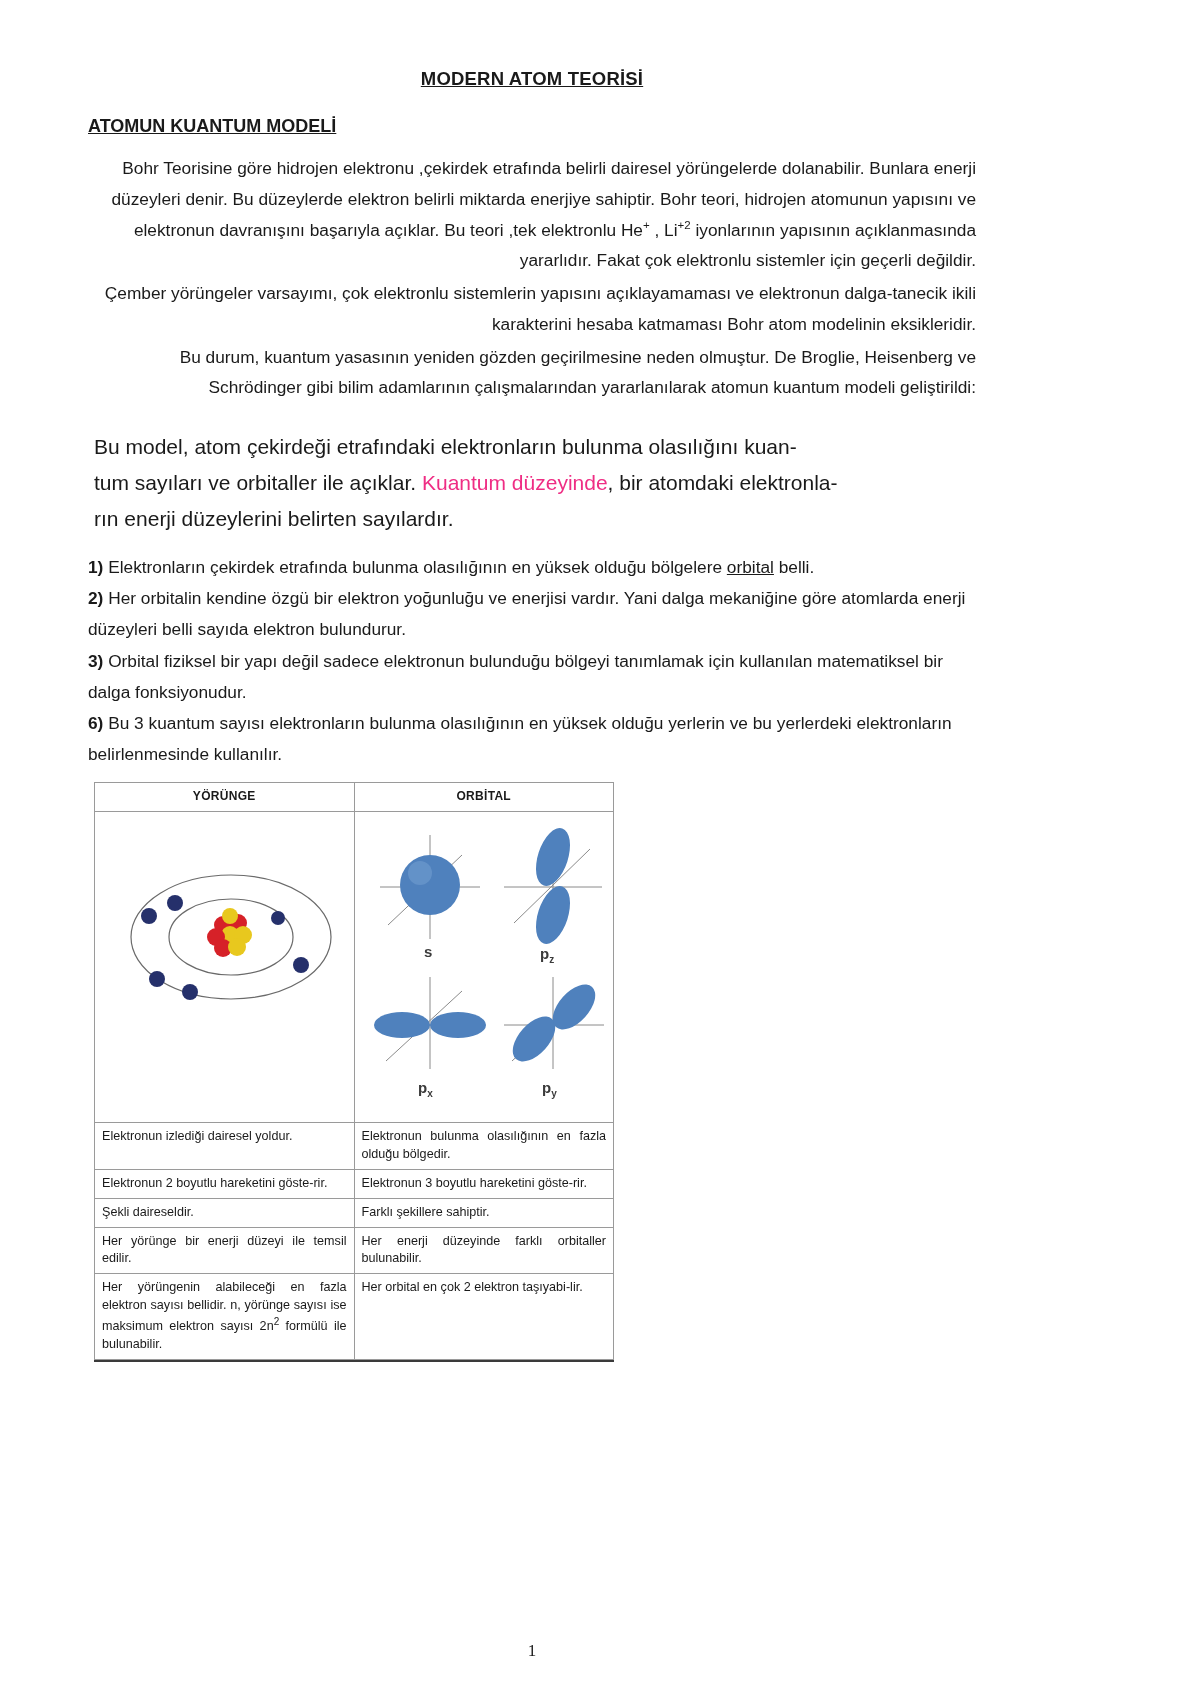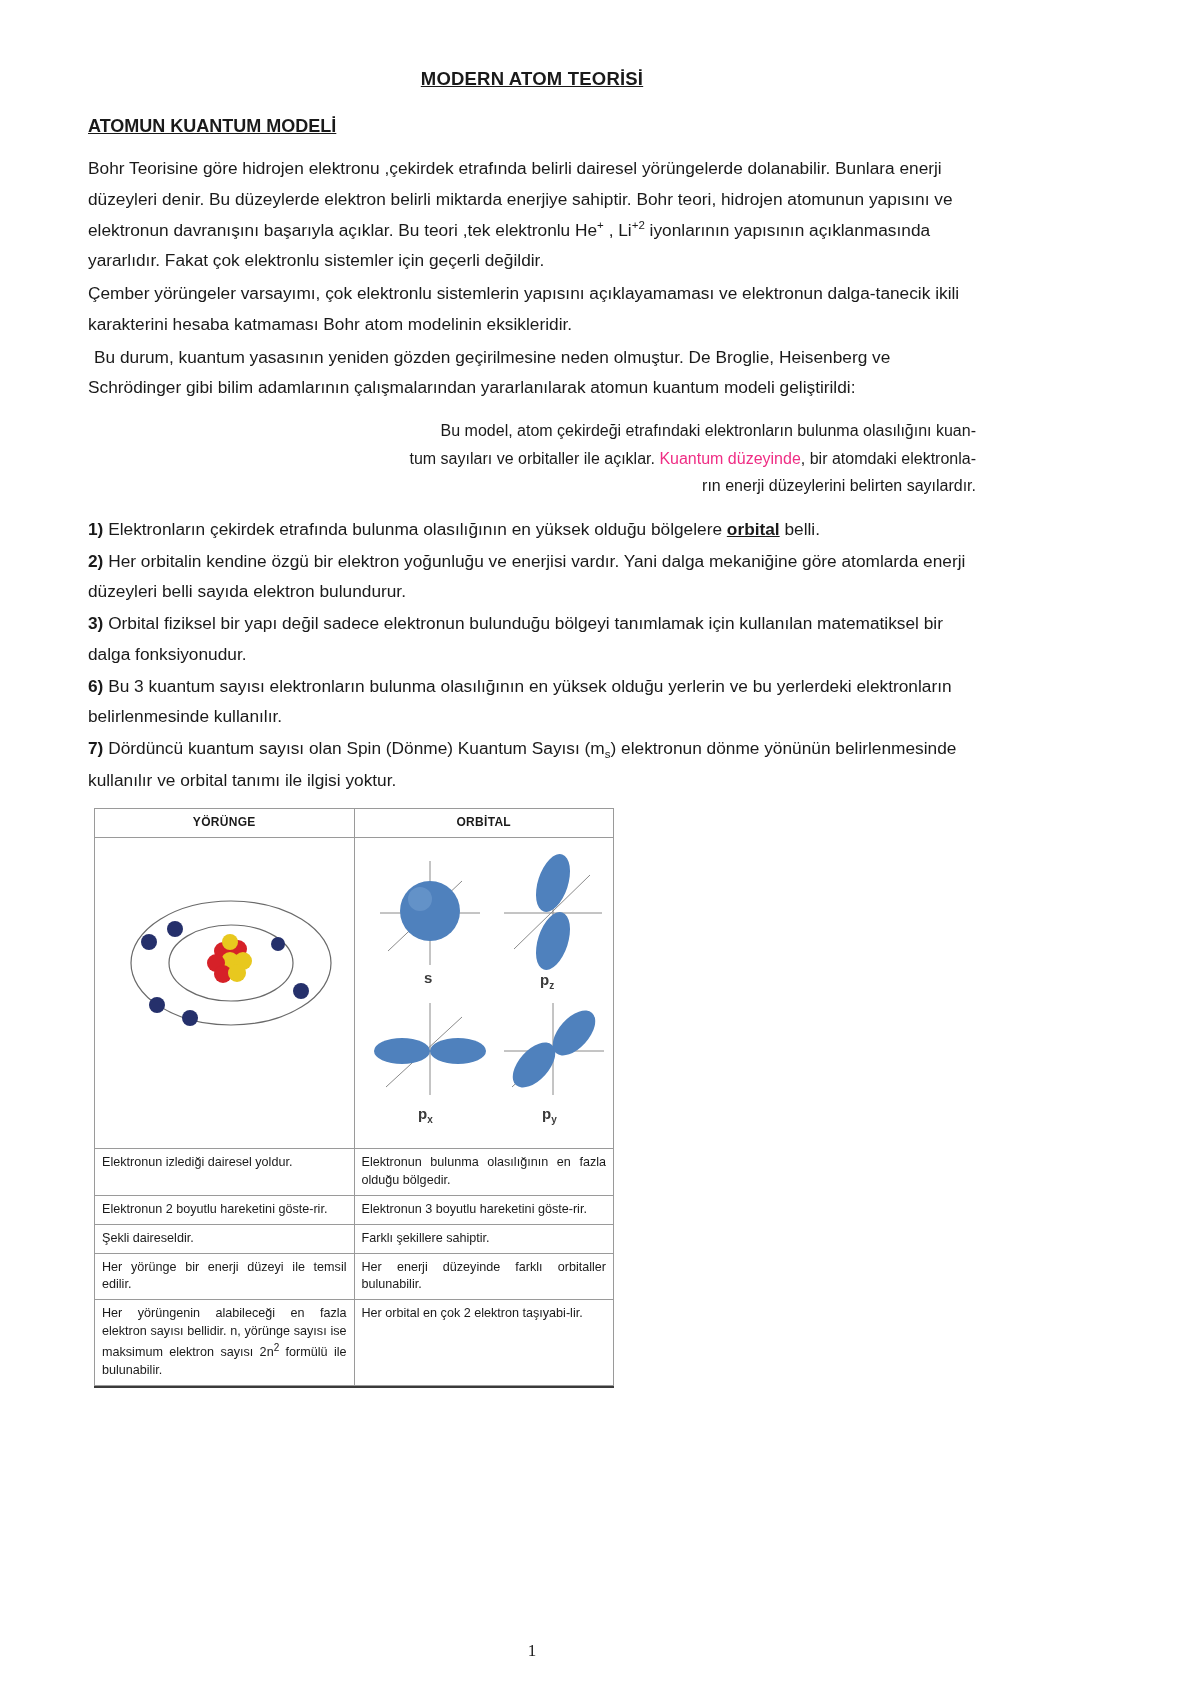--- a/index.html
+++ b/index.html
@@ -41,7 +41,7 @@
     font-size: 17.3px;
     line-height: 1.78;
     margin: 0 0 2px 0;
-    text-align: left;
+    text-align: right;
   }
   p.body.indent {
     text-indent: 6px;

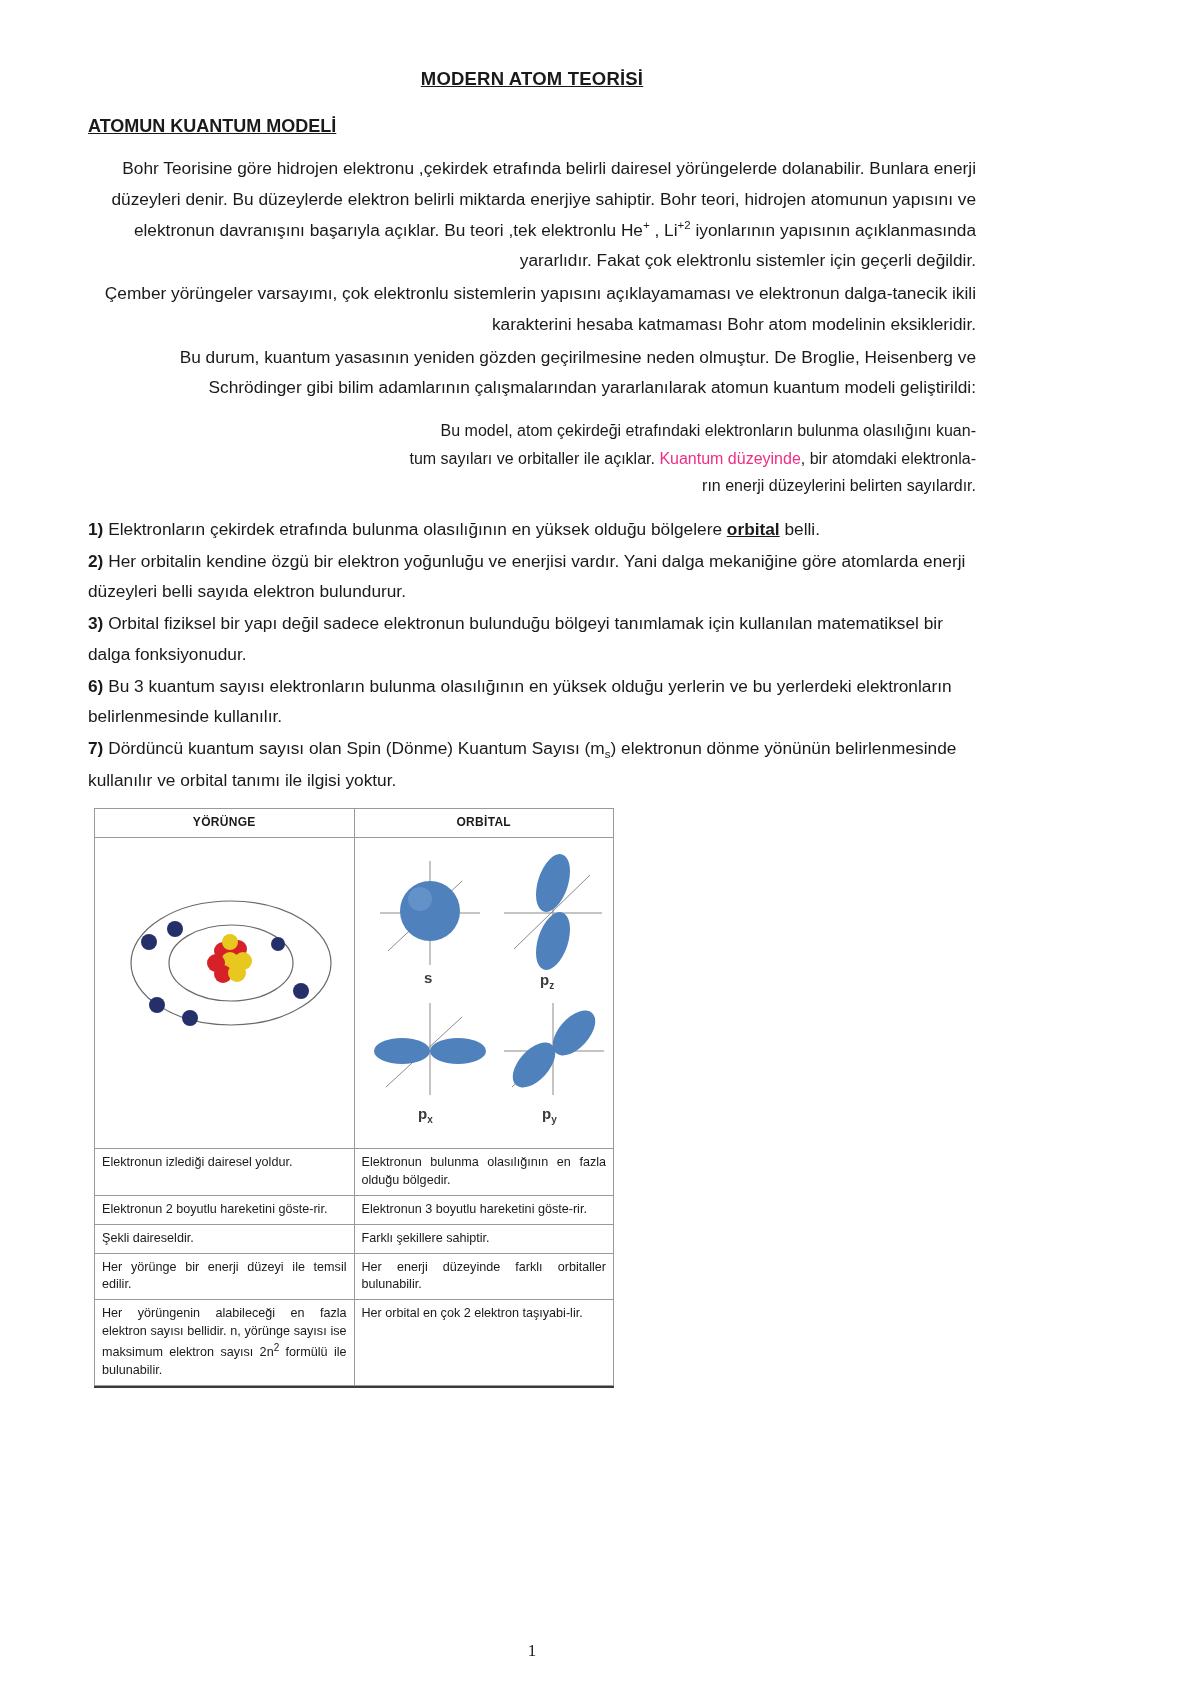--- a/index.html
+++ b/index.html
@@ -65,11 +65,10 @@
     color: #ef2d84;
   }
   .block-justify {
-    font-size: 16px;
+    font-size: 21px;
     line-height: 1.72;
-    margin: 14px 0 4px 0;
+    margin: 26px 0 4px 0;
     padding-left: 6px;
-    text-align: right;
   }
   .block-justify div {
     white-space: nowrap;

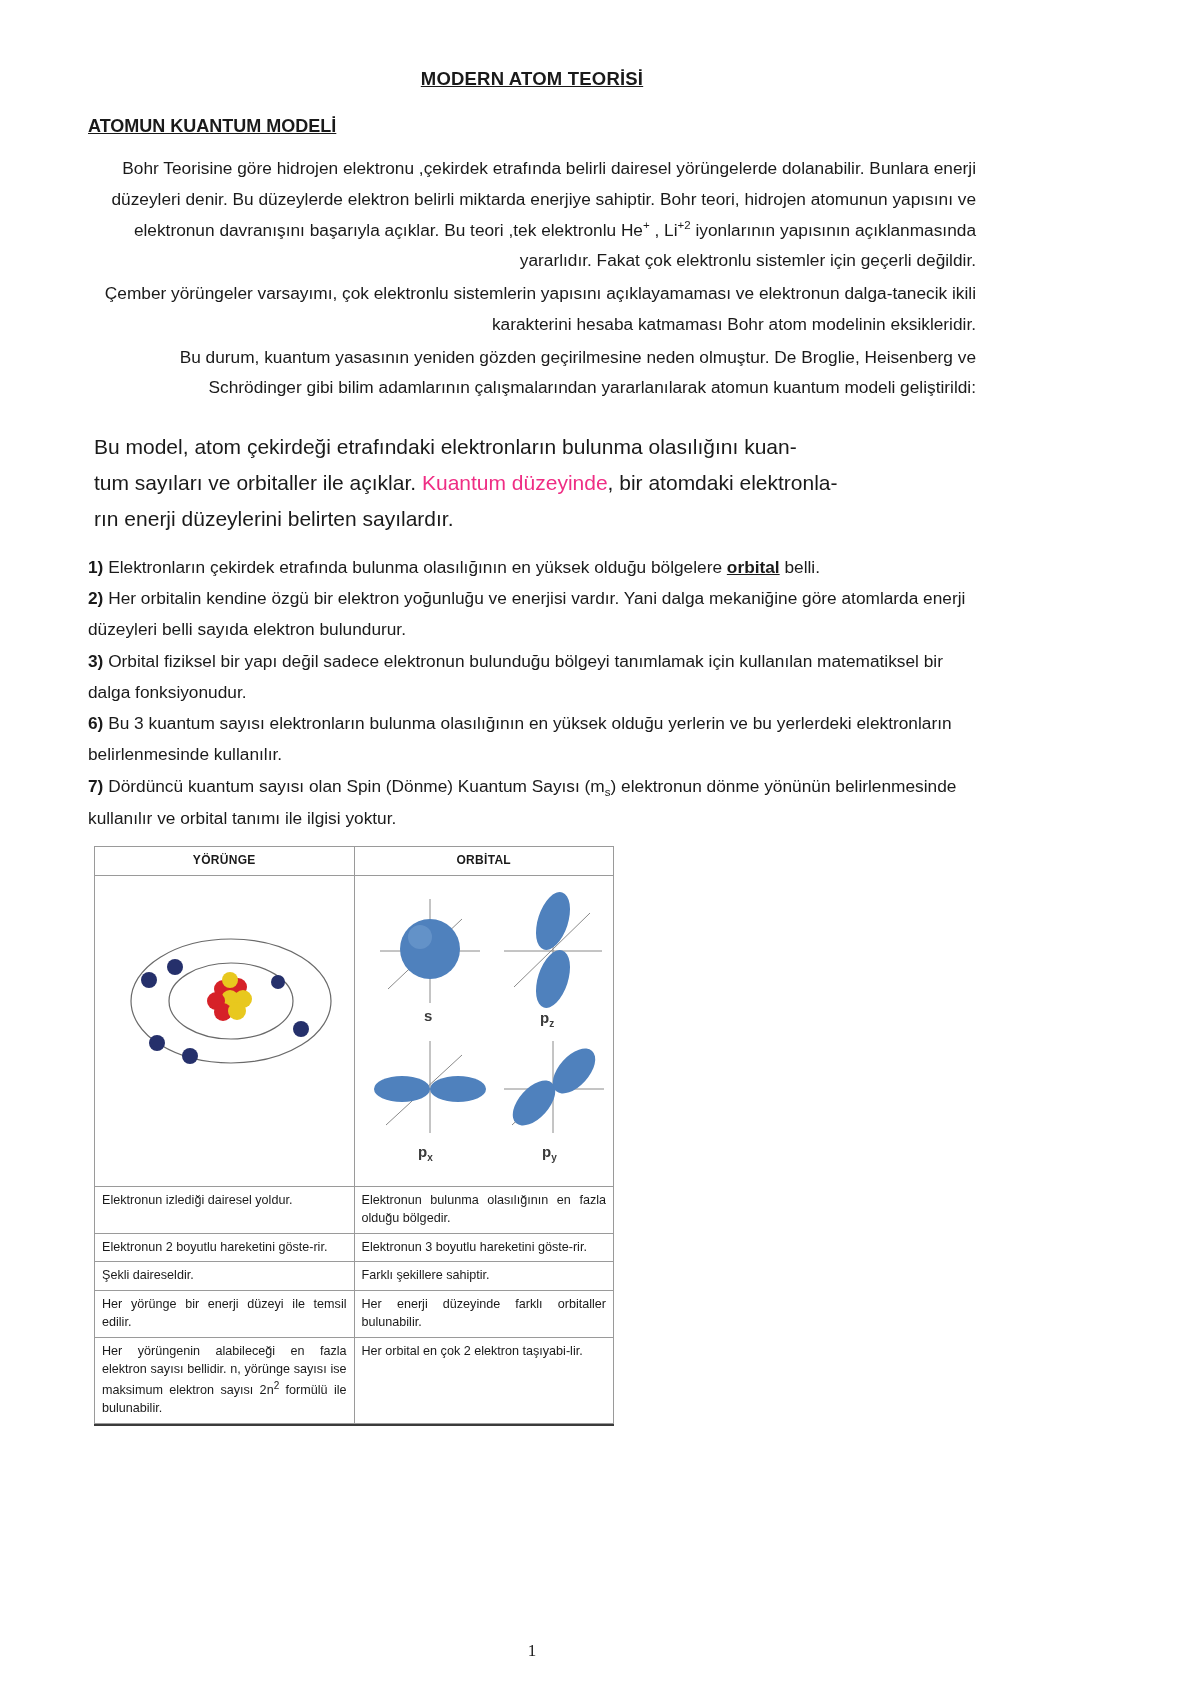--- a/index.html
+++ b/index.html
@@ -59,7 +59,7 @@
   }
   .uline {
     text-decoration: underline;
-    font-weight: bold;
+    font-weight: normal;
   }
   .pink {
     color: #ef2d84;

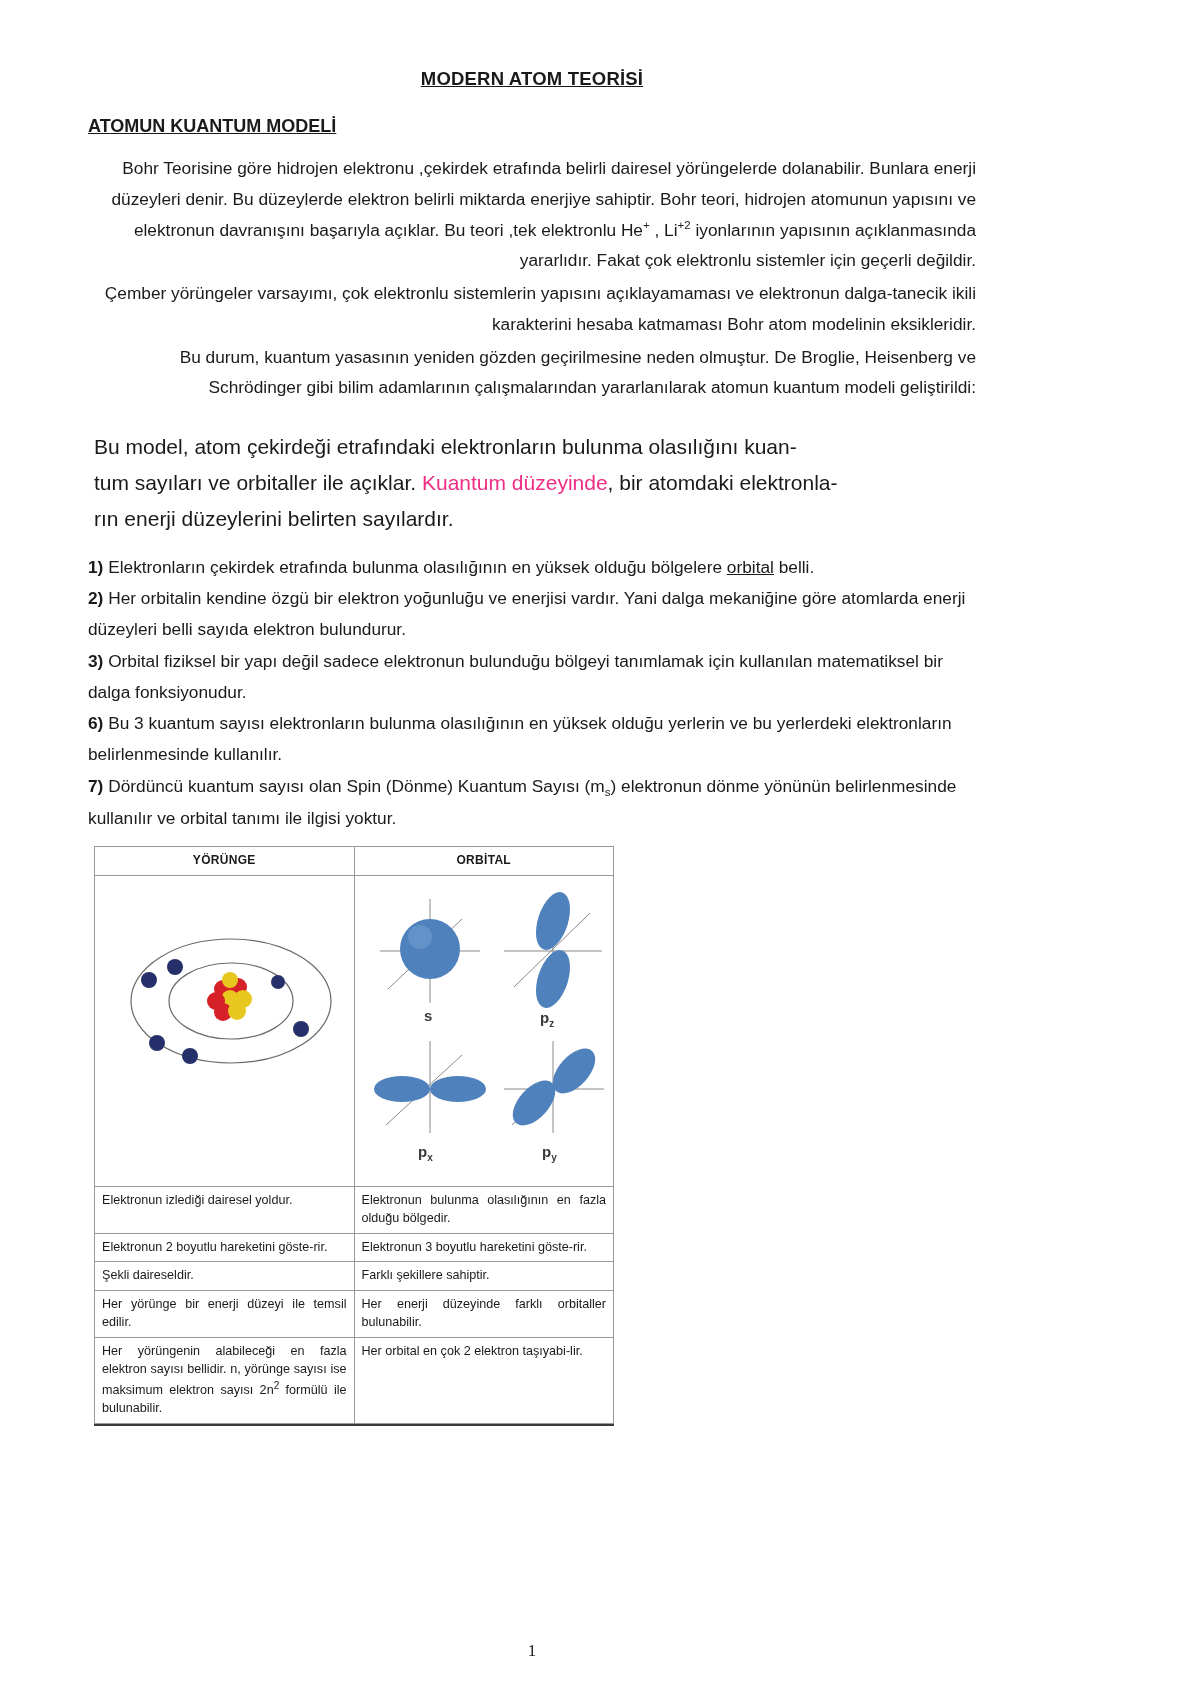--- a/index.html
+++ b/index.html
@@ -168,7 +168,6 @@
 
     <p><span class="num">6)</span><span> Bu 3 kuantum sayısı elektronların bulunma olasılığının en yüksek olduğu yerlerin ve bu yerlerdeki elektronların belirlenmesinde kullanılır.</span></p>
 
-    <p><span class="num">7)</span><span> Dördüncü kuantum sayısı olan Spin (Dönme) Kuantum Sayısı (m</span><span class="sub">s</span><span>) elektronun dönme yönünün belirlenmesinde kullanılır ve orbital tanımı ile ilgisi yoktur.</span></p>
 
   </div>
 

